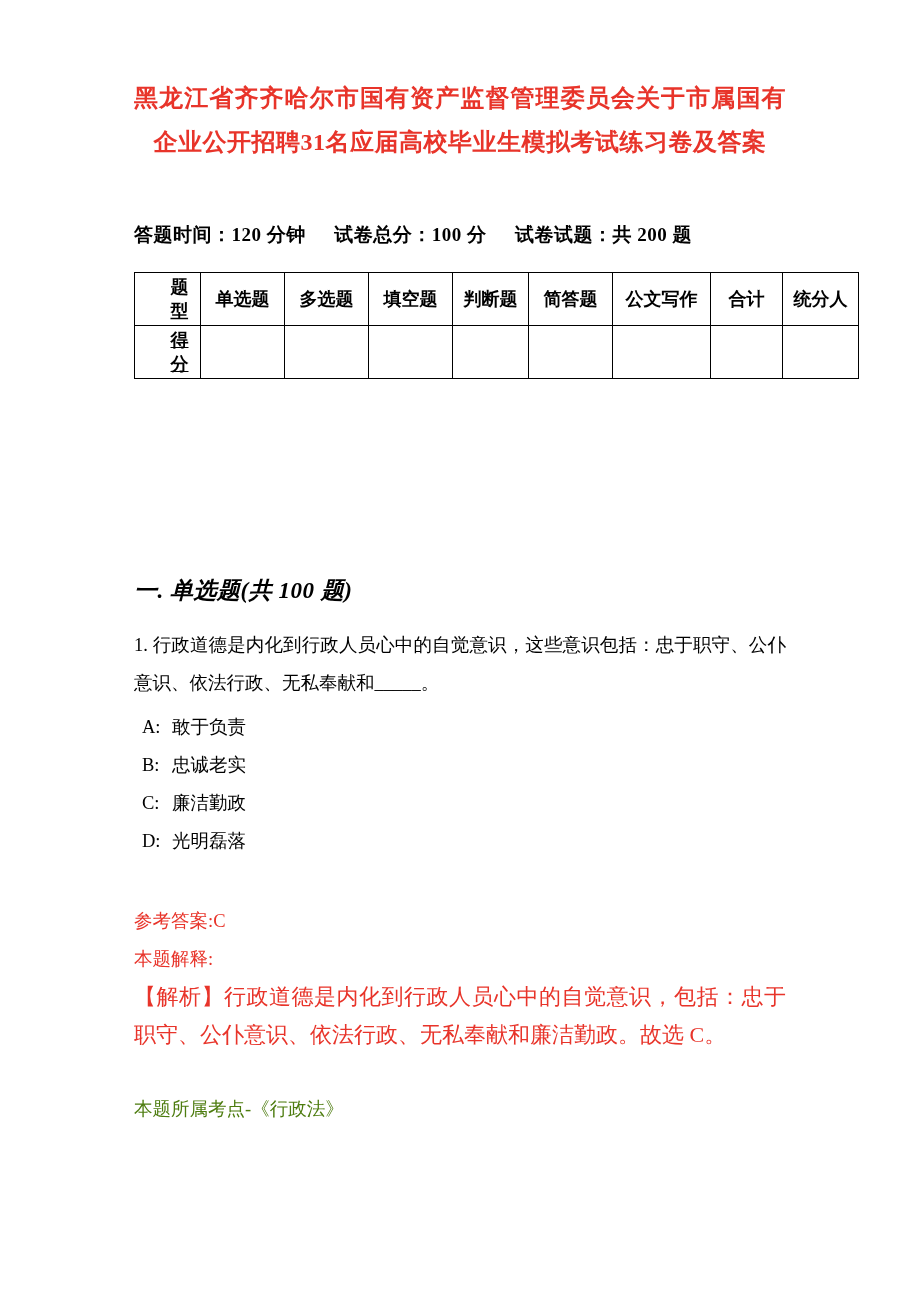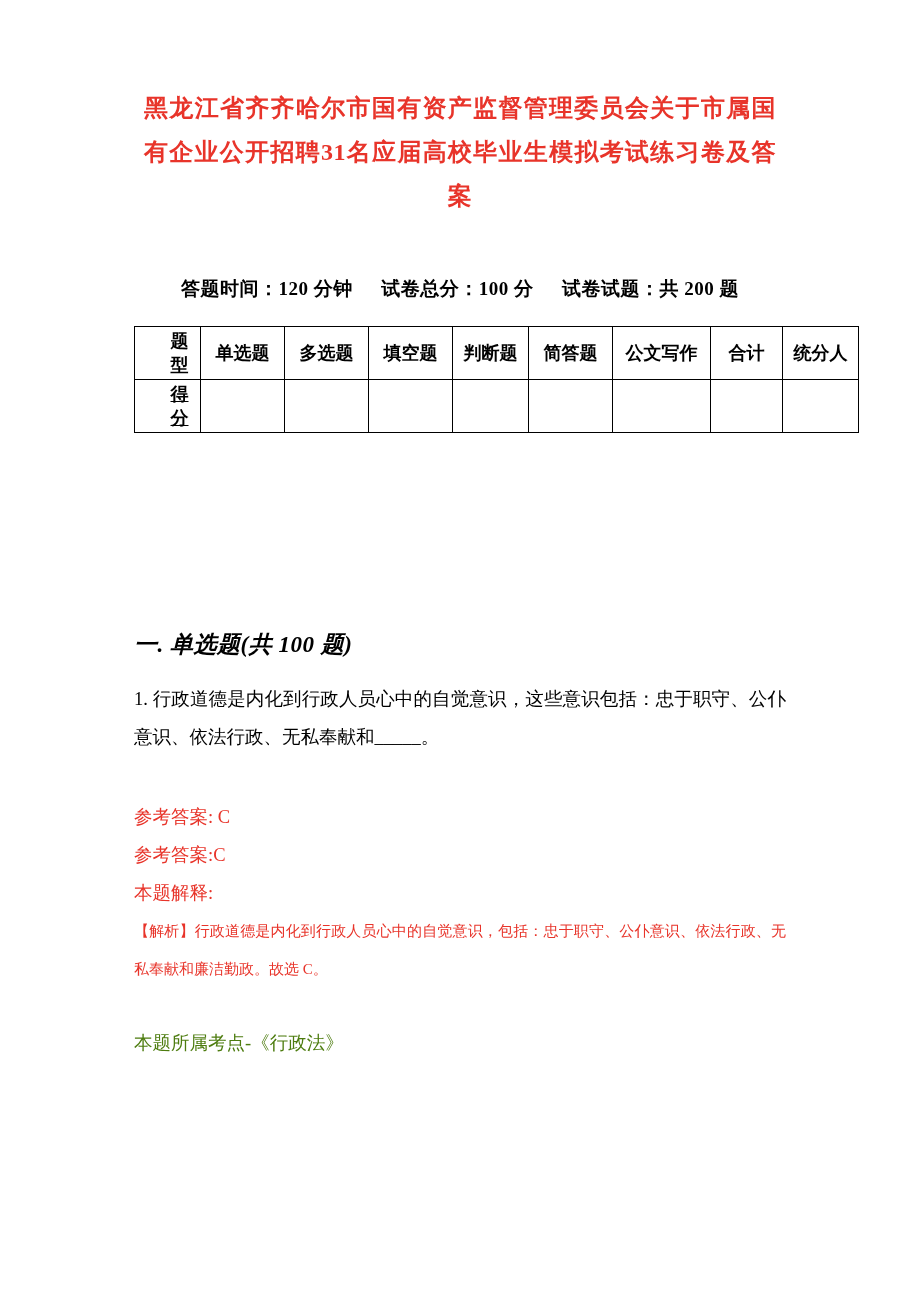--- a/index.html
+++ b/index.html
@@ -30,7 +30,7 @@
     text-align: justify;
     text-align-last: center;
     letter-spacing: 0.5px;
-    margin: 10px;
+    margin: 0;
     padding-top: 76px;
     font-family: Liberation Serif, serif;
   }

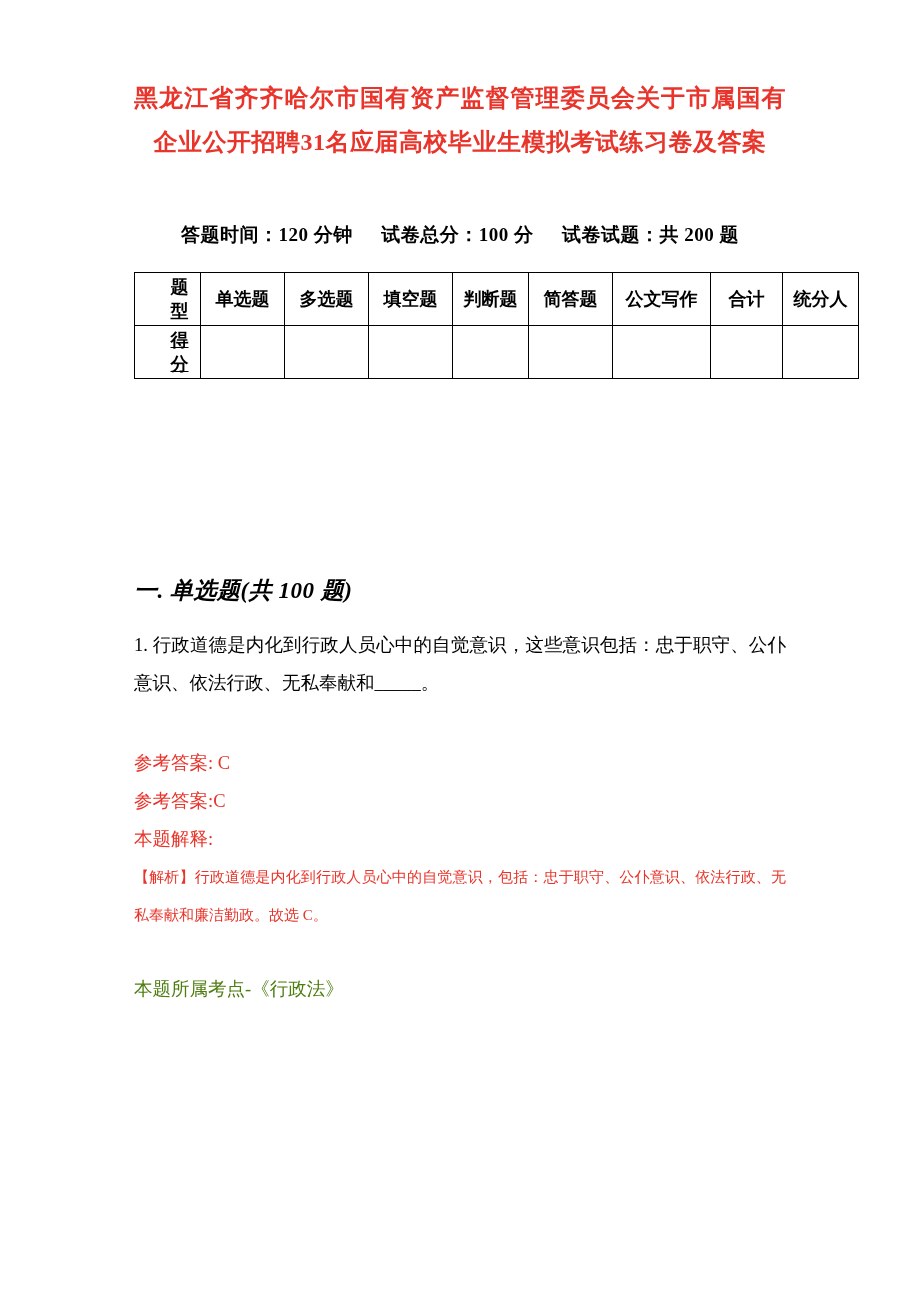--- a/index.html
+++ b/index.html
@@ -36,7 +36,7 @@
   }
   .meta-line {
     margin-top: 58px;
-    text-align: center;
+    text-align: left;
     font-size: 19px;
     font-weight: bold;
     letter-spacing: 0.5px;

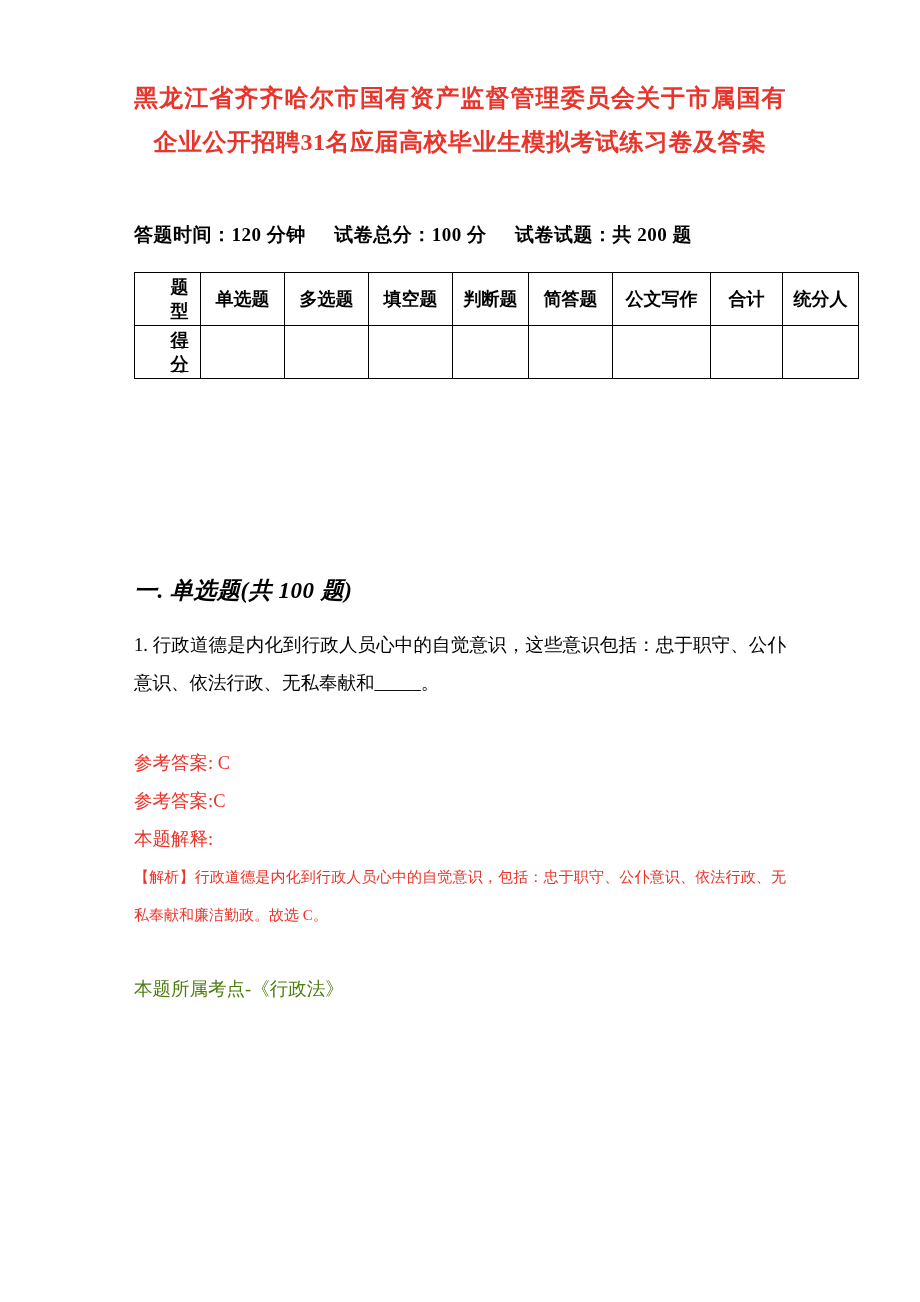--- a/index.html
+++ b/index.html
@@ -167,6 +167,20 @@
 
   <div class="question">1. 行政道德是内化到行政人员心中的自觉意识，这些意识包括：忠于职守、公仆意识、依法行政、无私奉献和_____。</div>
 
+  <div class="options">
+    <div class="option">
+      <span class="opt-key">A:</span><span>敢于负责</span>
+    </div>
+    <div class="option">
+      <span class="opt-key">B:</span><span>忠诚老实</span>
+    </div>
+    <div class="option">
+      <span class="opt-key">C:</span><span>廉洁勤政</span>
+    </div>
+    <div class="option">
+      <span class="opt-key">D:</span><span>光明磊落</span>
+    </div>
+  </div>
 
   <div class="answer-block">
     <div class="answer-line">参考答案:  C</div>

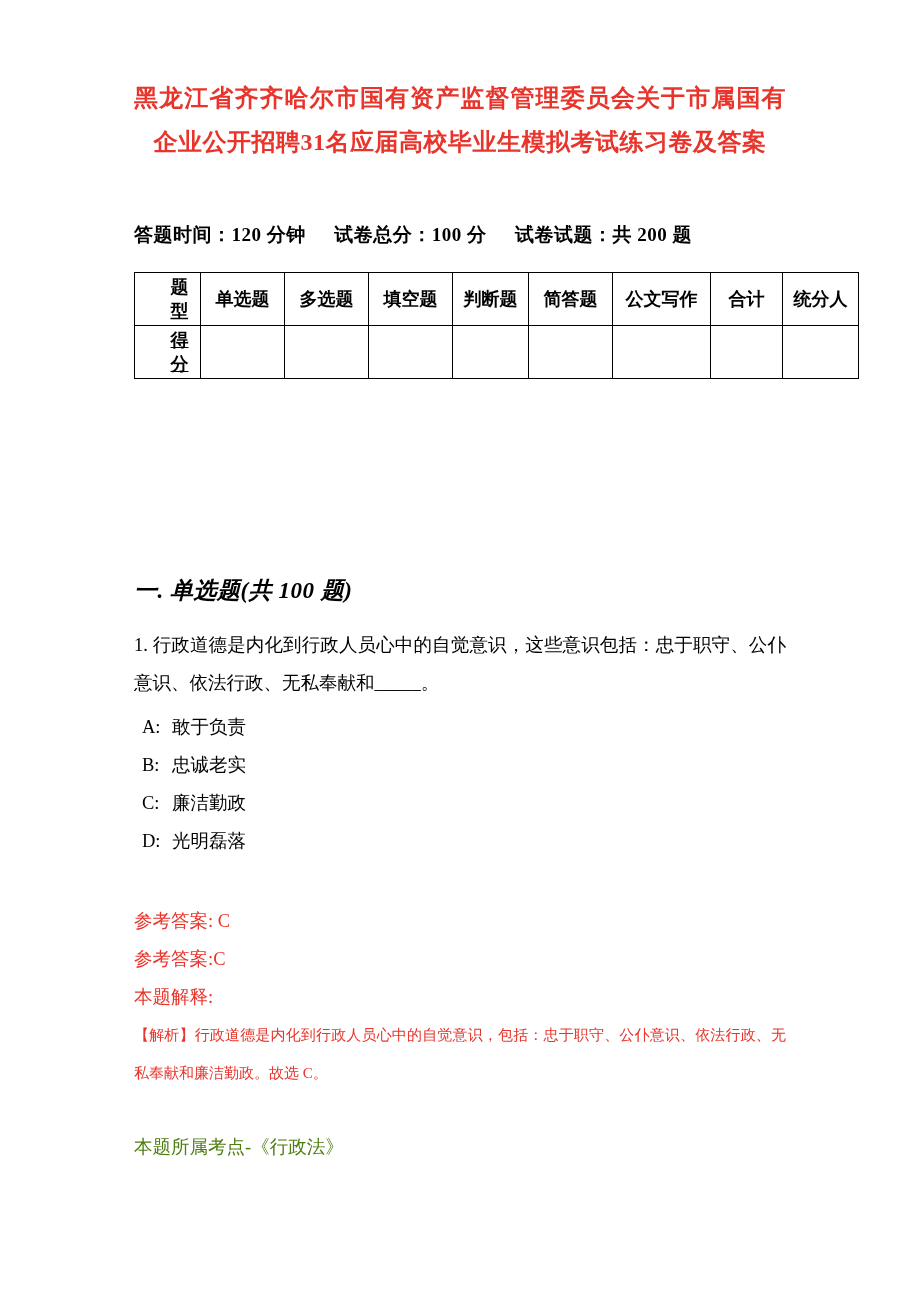--- a/index.html
+++ b/index.html
@@ -183,7 +183,6 @@
   </div>
 
   <div class="answer-block">
-    <div class="answer-line">参考答案:  C</div>
     <div class="answer-line">参考答案:C</div>
     <div class="answer-line">本题解释:</div>
     <div class="explain-para">【解析】行政道德是内化到行政人员心中的自觉意识，包括：忠于职守、公仆意识、依法行政、无私奉献和廉洁勤政。故选 C。</div>

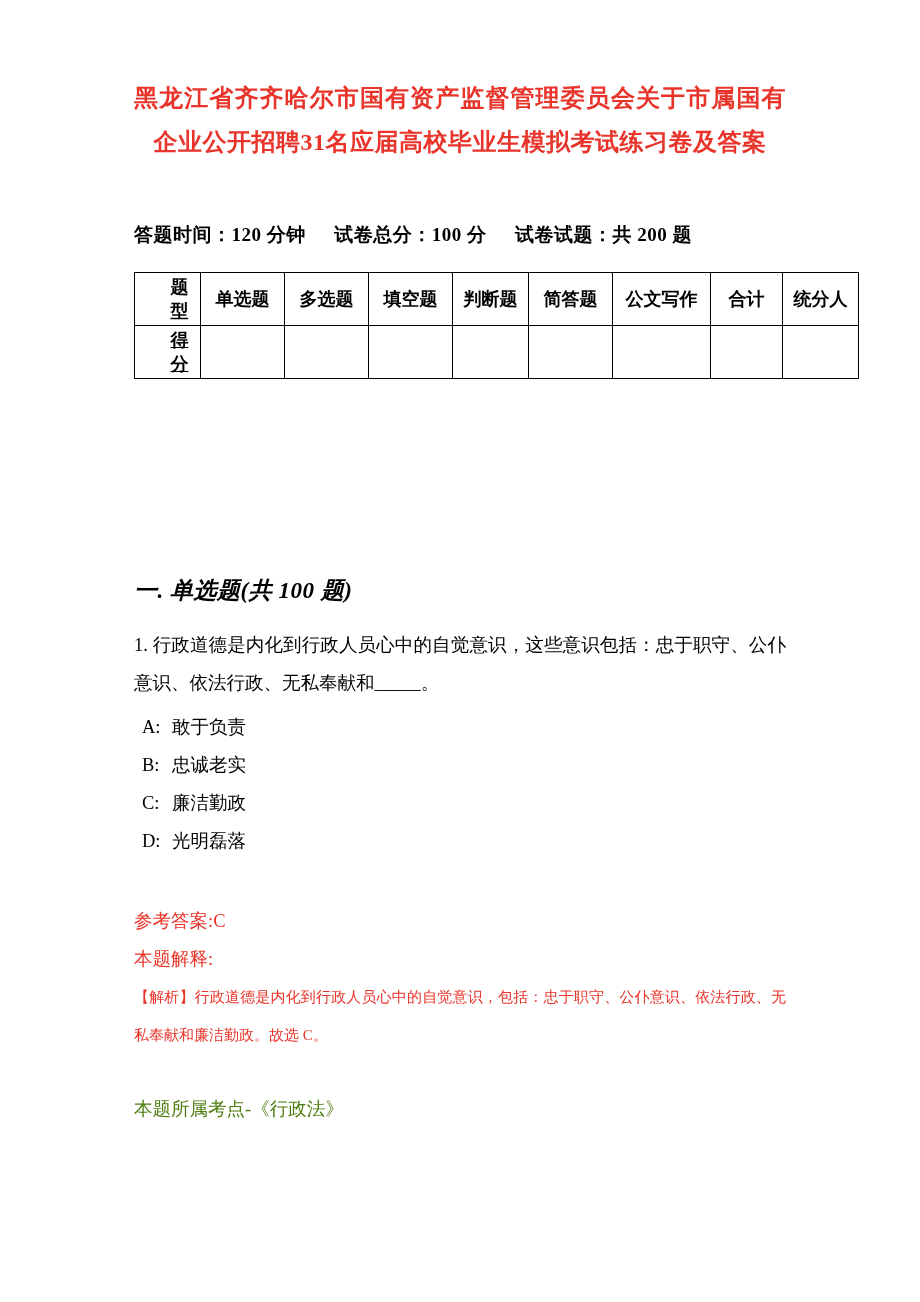--- a/index.html
+++ b/index.html
@@ -108,7 +108,7 @@
     line-height: 38px;
   }
   .explain-para {
-    font-size: 15px;
+    font-size: 22px;
     line-height: 38px;
     text-align: justify;
     color: #e8342a;

